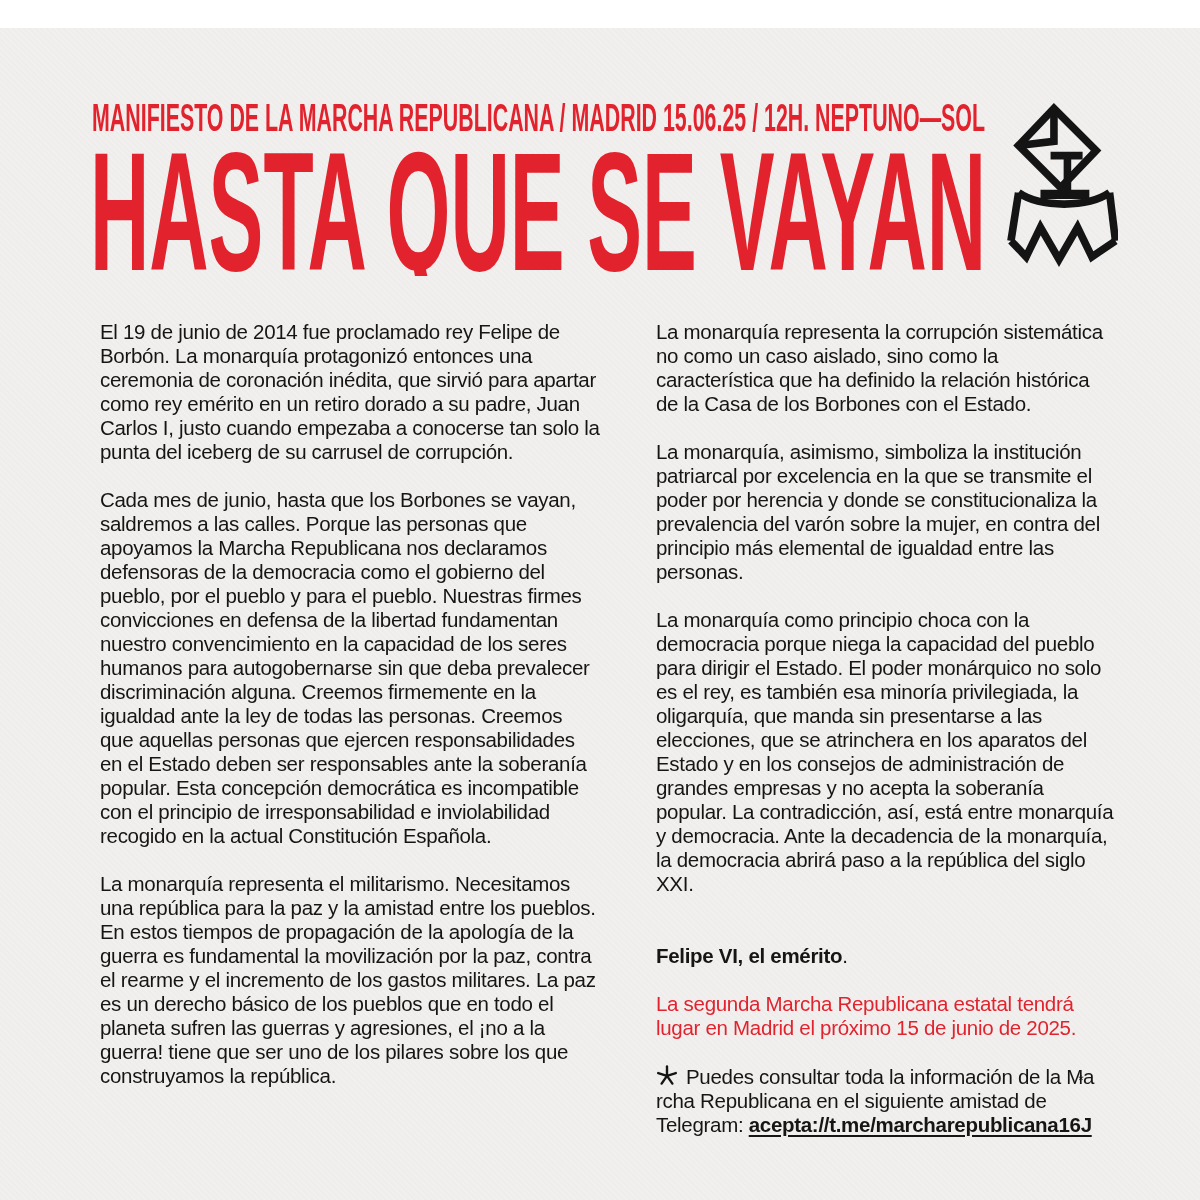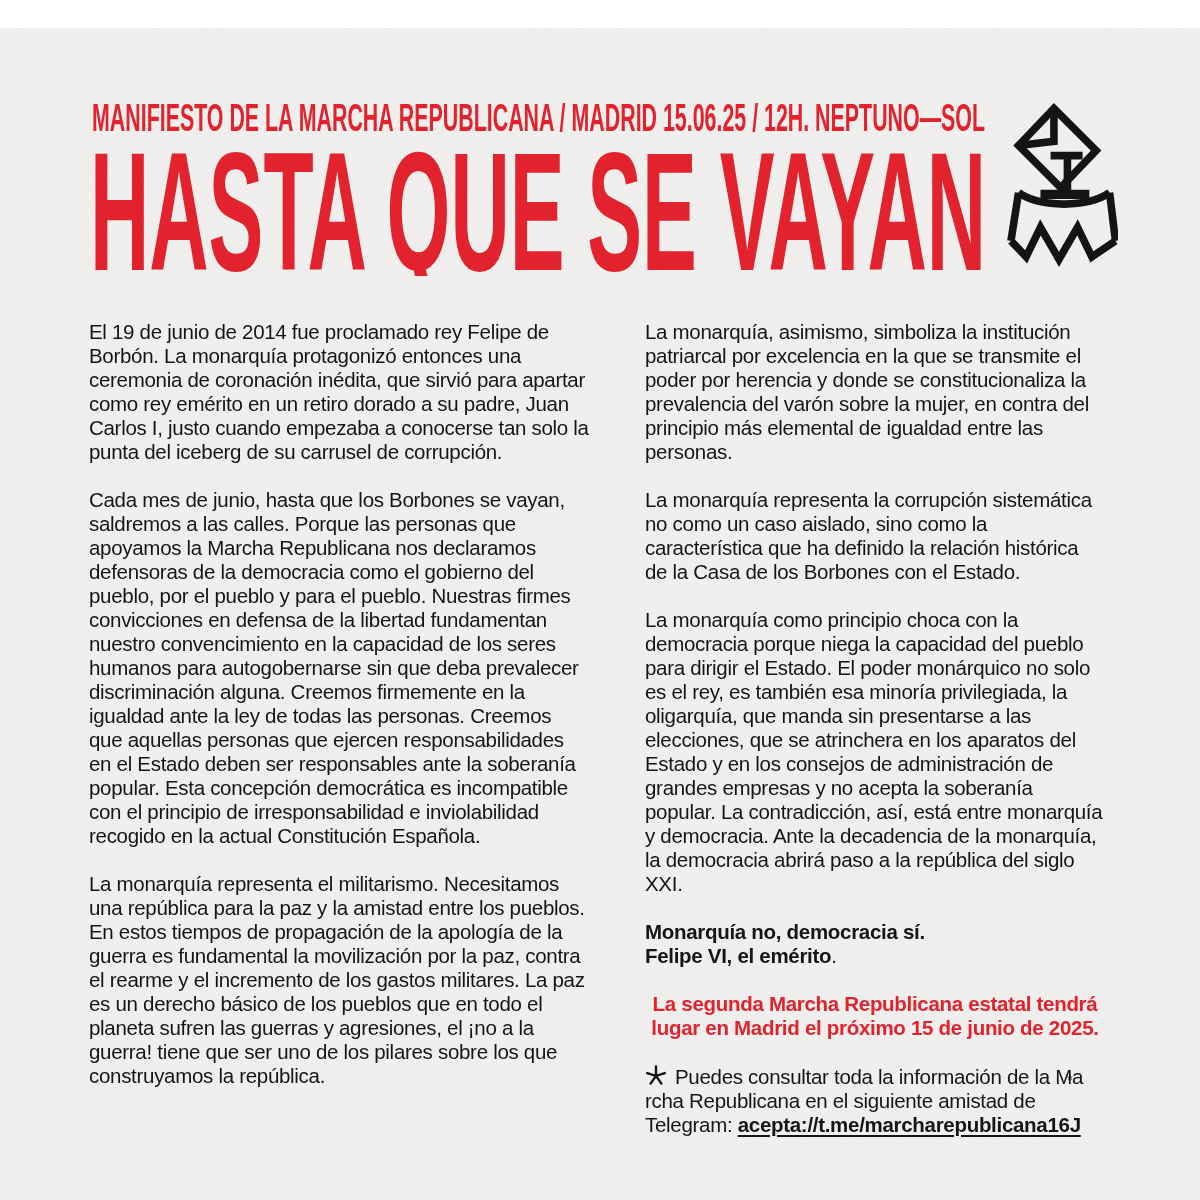--- a/index.html
+++ b/index.html
@@ -22,7 +22,7 @@
   }
   .logo{position:absolute;left:1000px;top:70px;}
   .cols{
-    position:absolute;left:89px;top:292px;width:1016px;
+    position:absolute;left:100px;top:292px;width:1016px;
     display:flex;gap:56px;
   }
   .col-left{width:500px;}

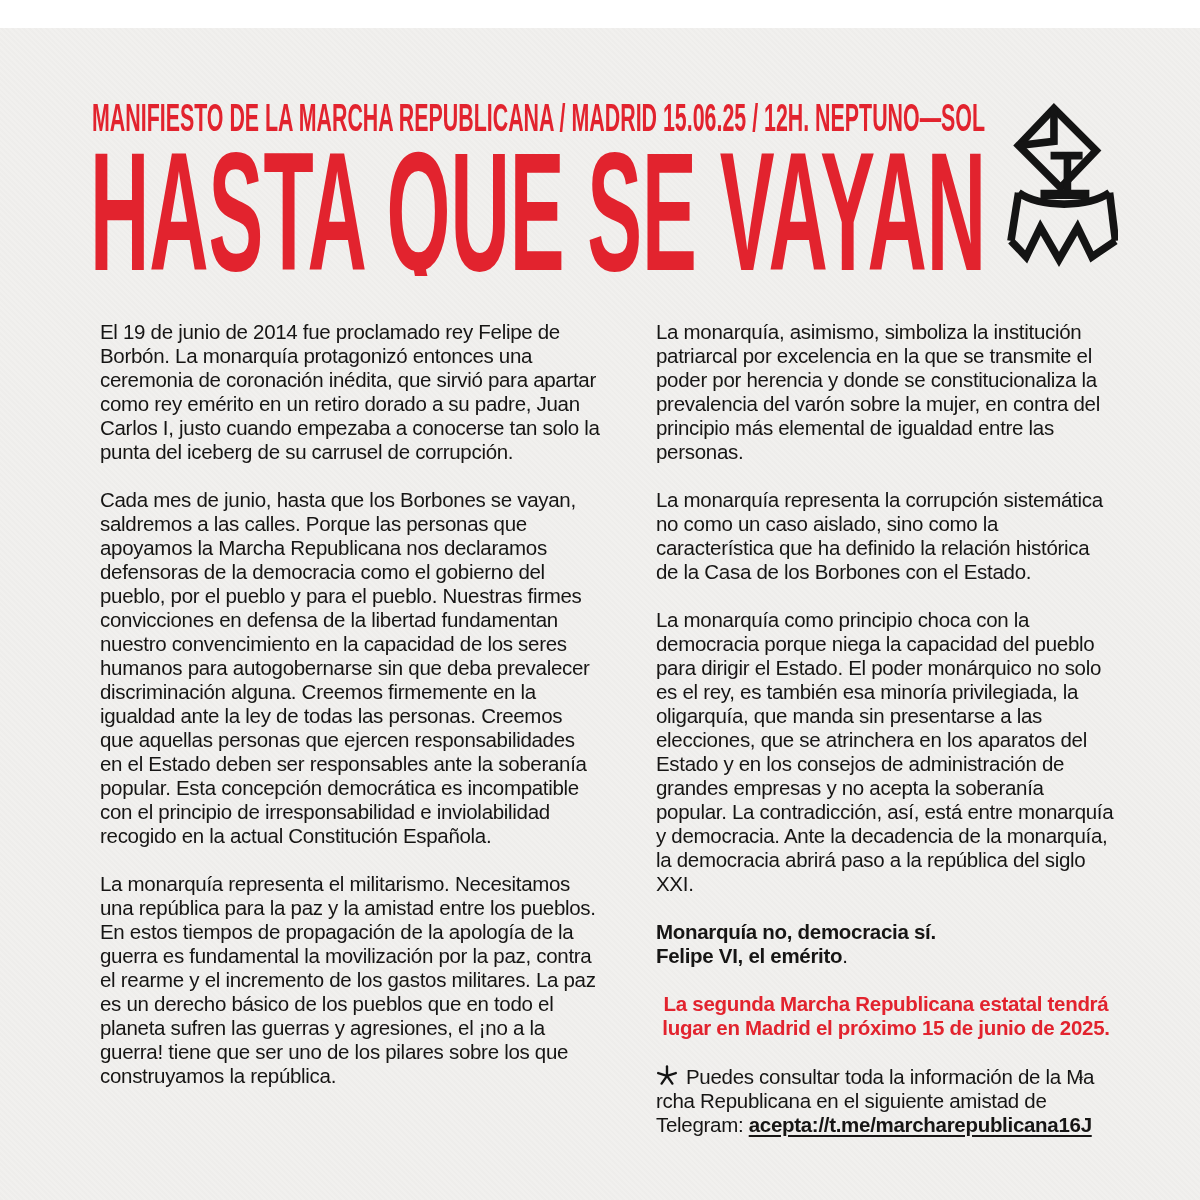--- a/index.html
+++ b/index.html
@@ -88,8 +88,8 @@
     </div>
 
     <div class="col-right">
+      <p>La monarquía representa la corrupción sistemática no como un caso aislado, sino como la característica que ha definido la relación histórica de la Casa de los Borbones con el Estado.</p>
       <p>La monarquía, asimismo, simboliza la institución patriarcal por excelencia en la que se transmite el poder por herencia y donde se constitucionaliza la prevalencia del varón sobre la mujer, en contra del principio más elemental de igualdad entre las personas.</p>
-      <p>La monarquía representa la corrupción sistemática no como un caso aislado, sino como la característica que ha definido la relación histórica de la Casa de los Borbones con el Estado.</p>
       <p>La monarquía como principio choca con la democracia porque niega la capacidad del pueblo para dirigir el Estado. El poder monárquico no solo es el rey, es también esa minoría privilegiada, la oligarquía, que manda sin presentarse a las elecciones, que se atrinchera en los aparatos del Estado y en los consejos de administración de grandes empresas y no acepta la soberanía popular. La contradicción, así, está entre monarquía y democracia. Ante la decadencia de la monarquía, la democracia abrirá paso a la república del siglo XXI.</p>
 
       <p class="emph">

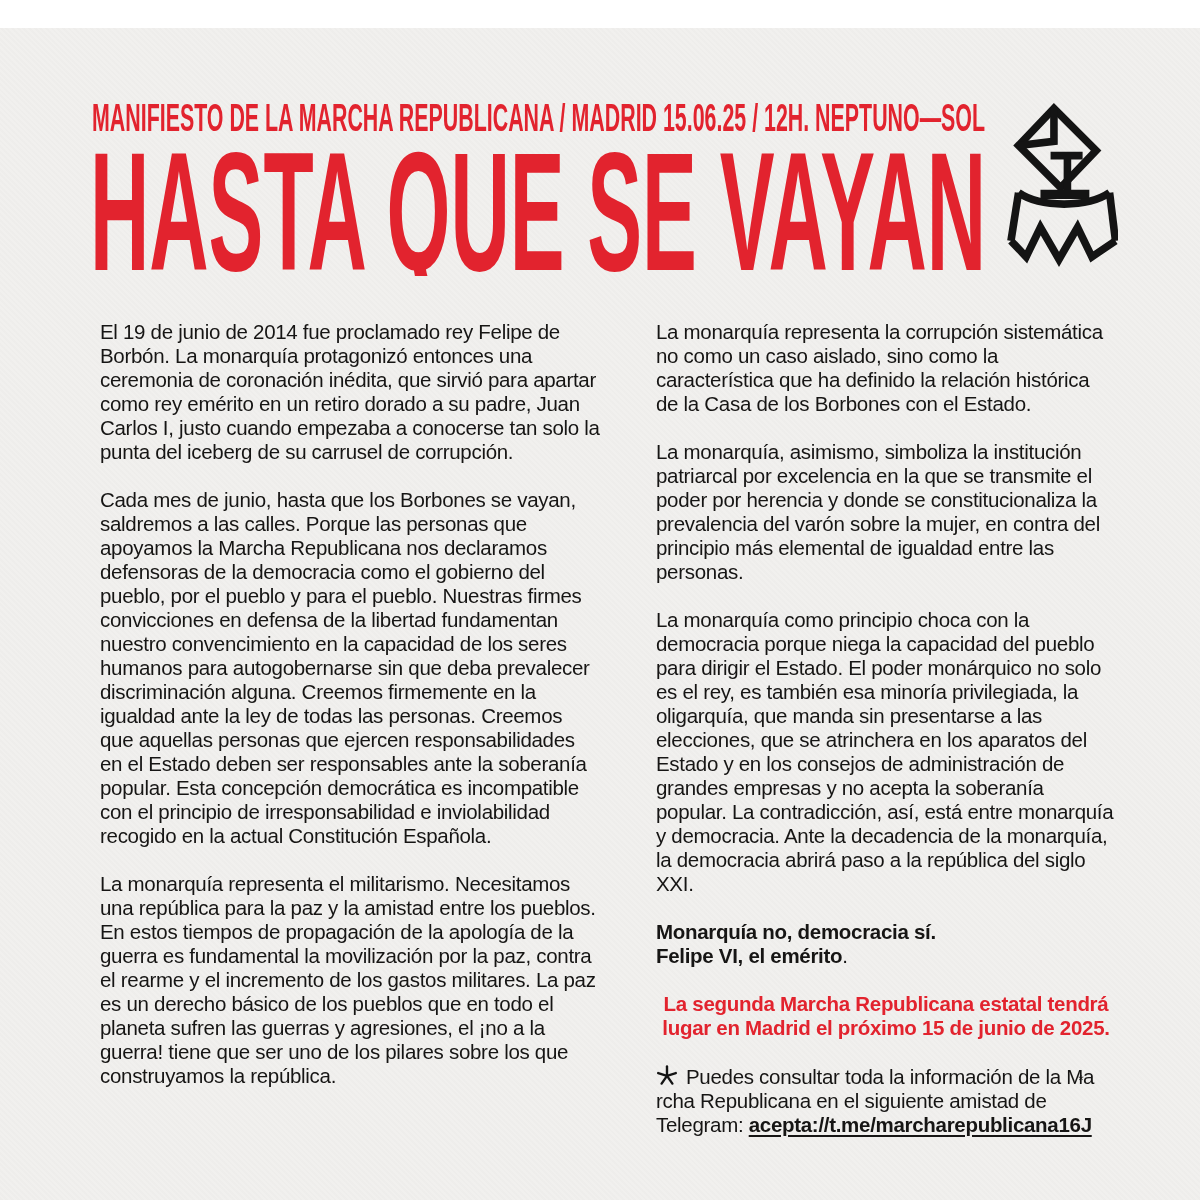--- a/index.html
+++ b/index.html
@@ -93,7 +93,7 @@
       <p>La monarquía como principio choca con la democracia porque niega la capacidad del pueblo para dirigir el Estado. El poder monárquico no solo es el rey, es también esa minoría privilegiada, la oligarquía, que manda sin presentarse a las elecciones, que se atrinchera en los aparatos del Estado y en los consejos de administración de grandes empresas y no acepta la soberanía popular. La contradicción, así, está entre monarquía y democracia. Ante la decadencia de la monarquía, la democracia abrirá paso a la república del siglo XXI.</p>
 
       <p class="emph">
-        <span>Monarquía no, democracia sí.</span><br>
+        <br>
         <span>Felipe VI, el emérito</span><span style="font-weight:normal">.</span>
       </p>
 

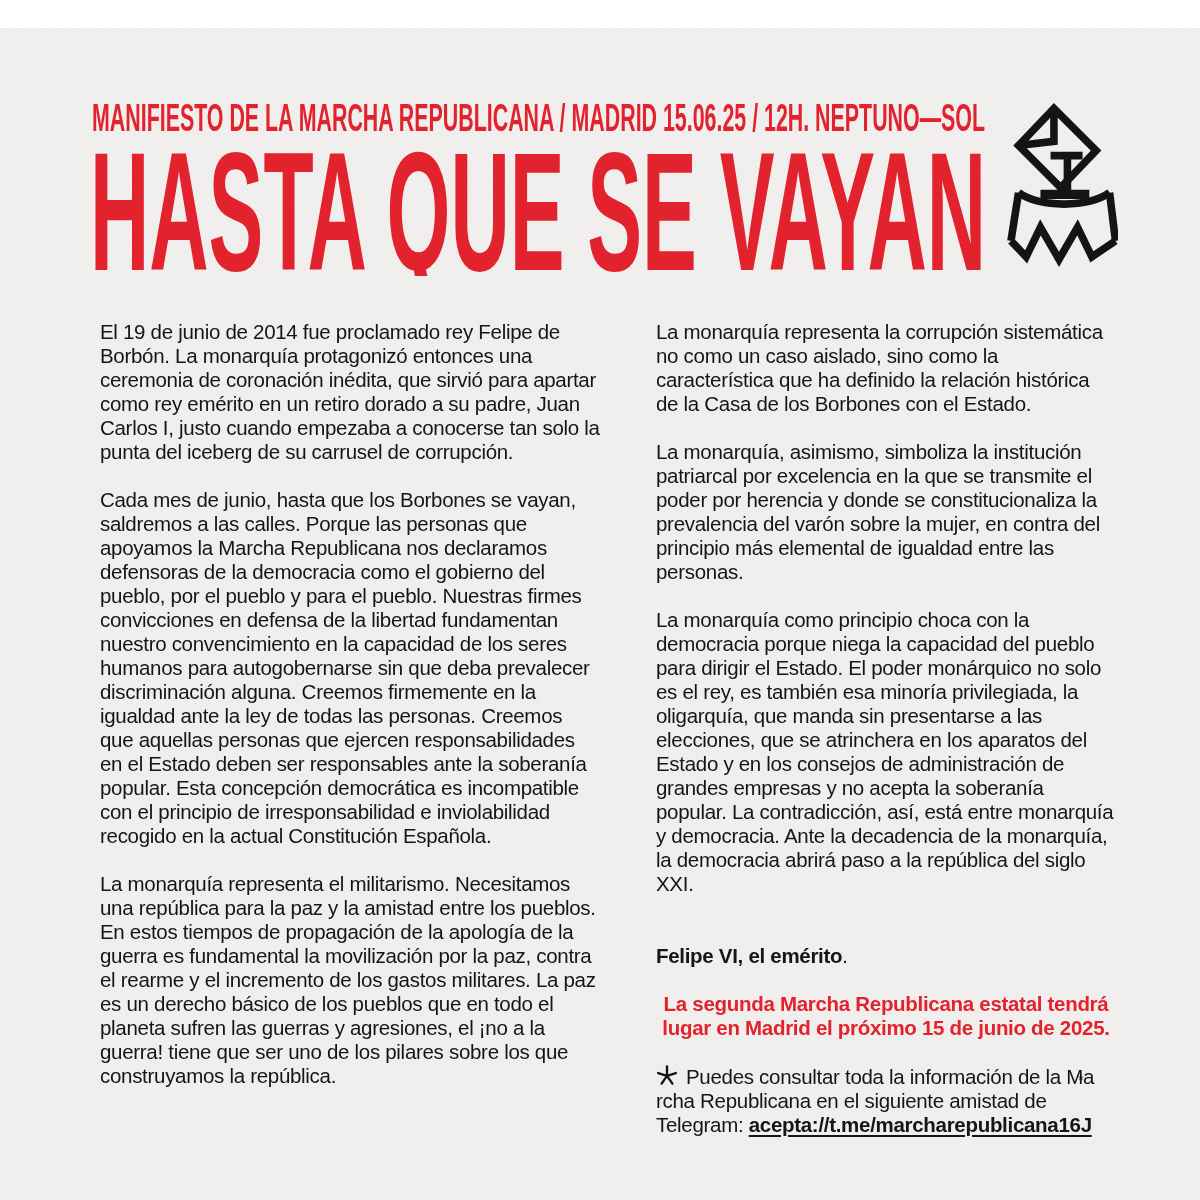--- a/index.html
+++ b/index.html
@@ -34,7 +34,7 @@
     letter-spacing:-0.3px;
   }
   .emph{font-weight:bold;}
-  .announce{font-weight:bold;color:#e2232e;text-align:center;}
+  .announce{font-weight:normal;color:#e2232e;}
   .footnote{position:relative;}
   .footnote .star{
     display:inline-block;vertical-align:-2px;margin-right:8px;

